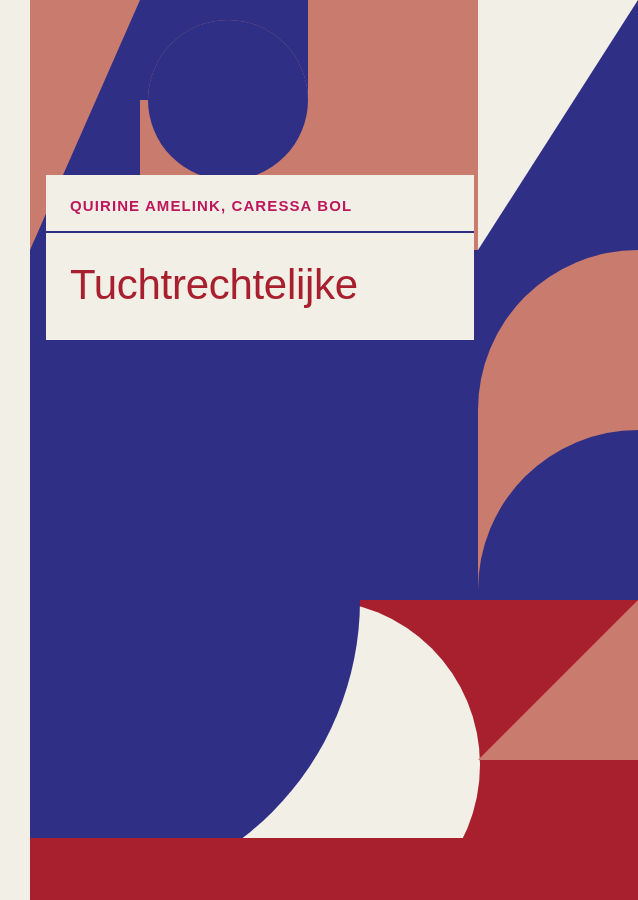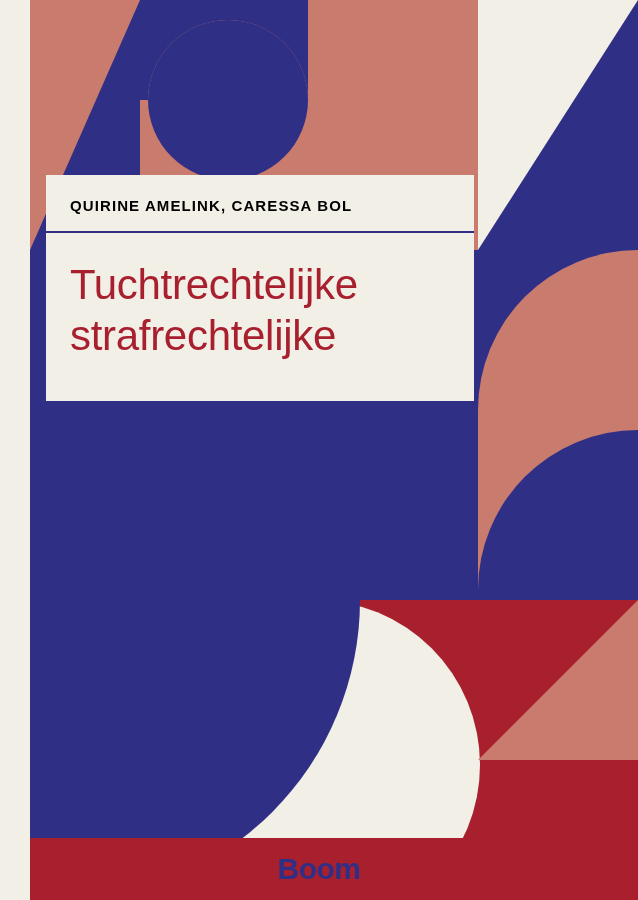--- a/index.html
+++ b/index.html
@@ -207,7 +207,7 @@
   }
   .authors {
     padding: 20px 24px 14px 24px;
-    color: #000000;
+    color: #be185d;
     font-size: 15px;
     letter-spacing: 1.1px;
     line-height: 1.45;

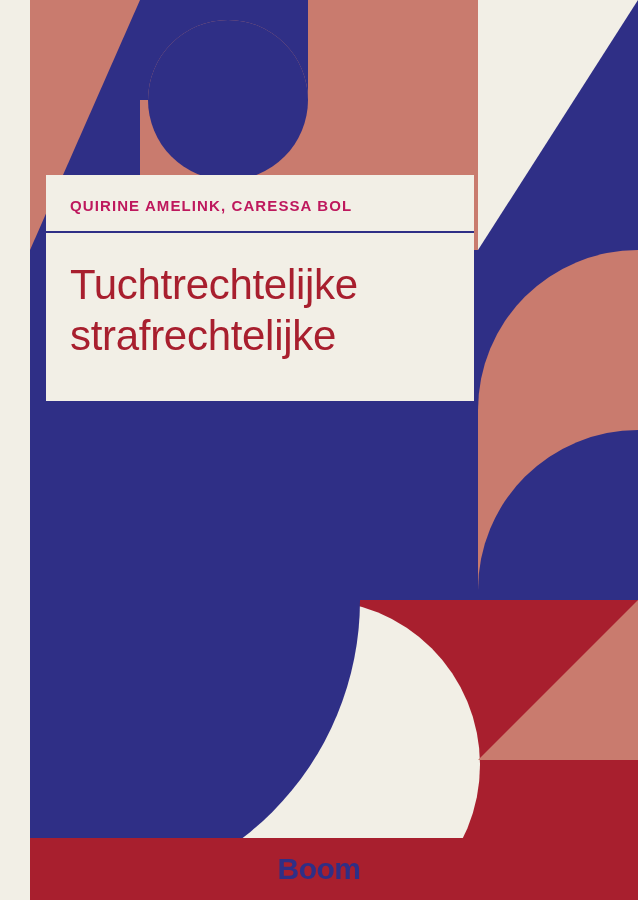--- a/index.html
+++ b/index.html
@@ -219,7 +219,7 @@
     margin: 0;
   }
   .title {
-    padding: 26px 24px 40px 24px;
+    padding: 26px 24px 30px 24px;
     color: #a81f2e;
     font-size: 42px;
     line-height: 1.22;

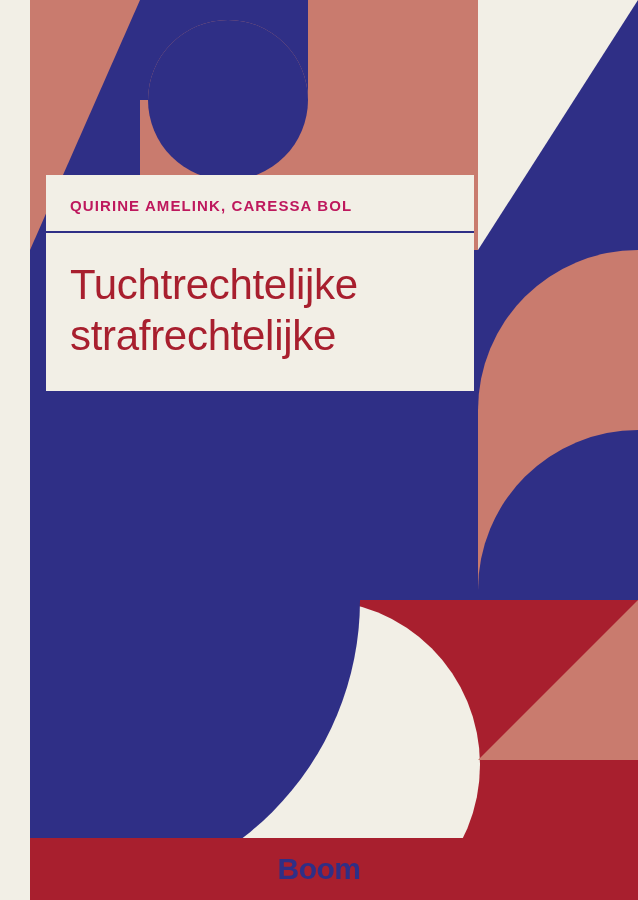--- a/index.html
+++ b/index.html
@@ -281,7 +281,6 @@
     <div class="rule"></div>
     <div class="title">
       <div>Tuchtrechtelijke</div>
-      <div>strafrechtelijke</div>
     </div>
   </div>
 

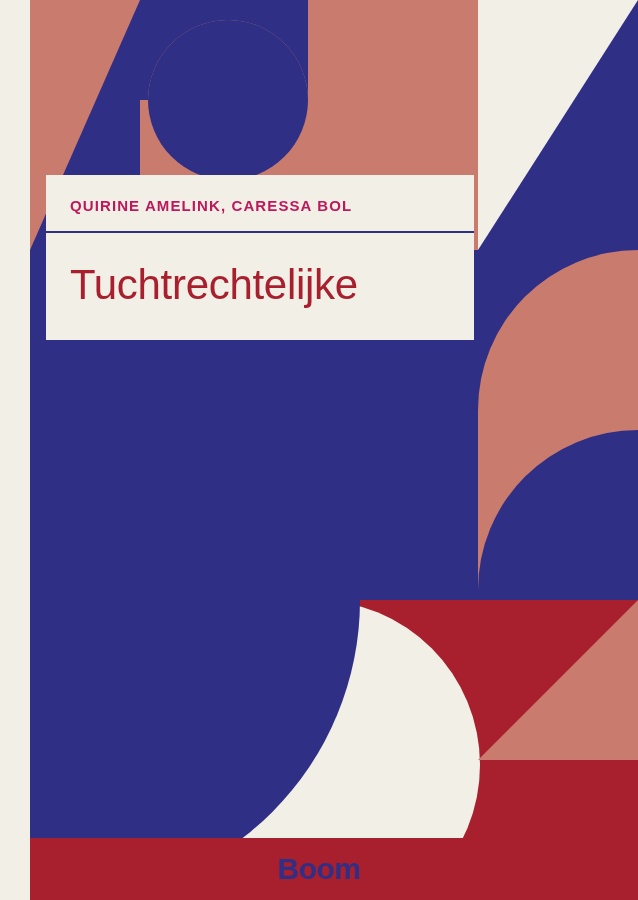--- a/index.html
+++ b/index.html
@@ -284,9 +284,6 @@
     </div>
   </div>
 
-  <div class="publisher">
-    <span>Boom</span>
-  </div>
 
 </div>
 

